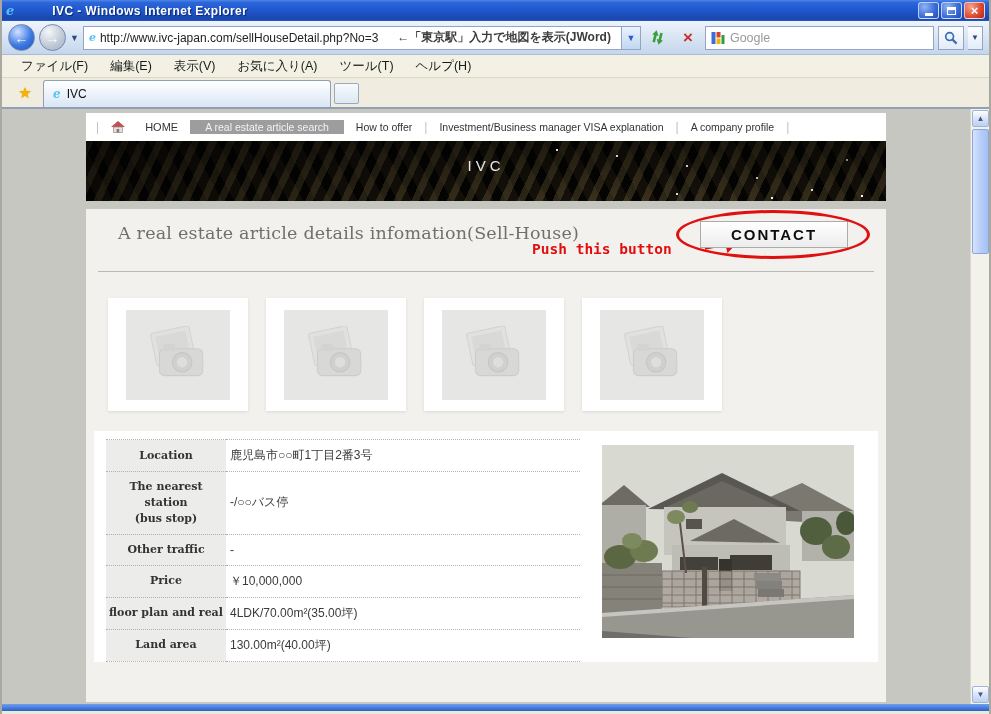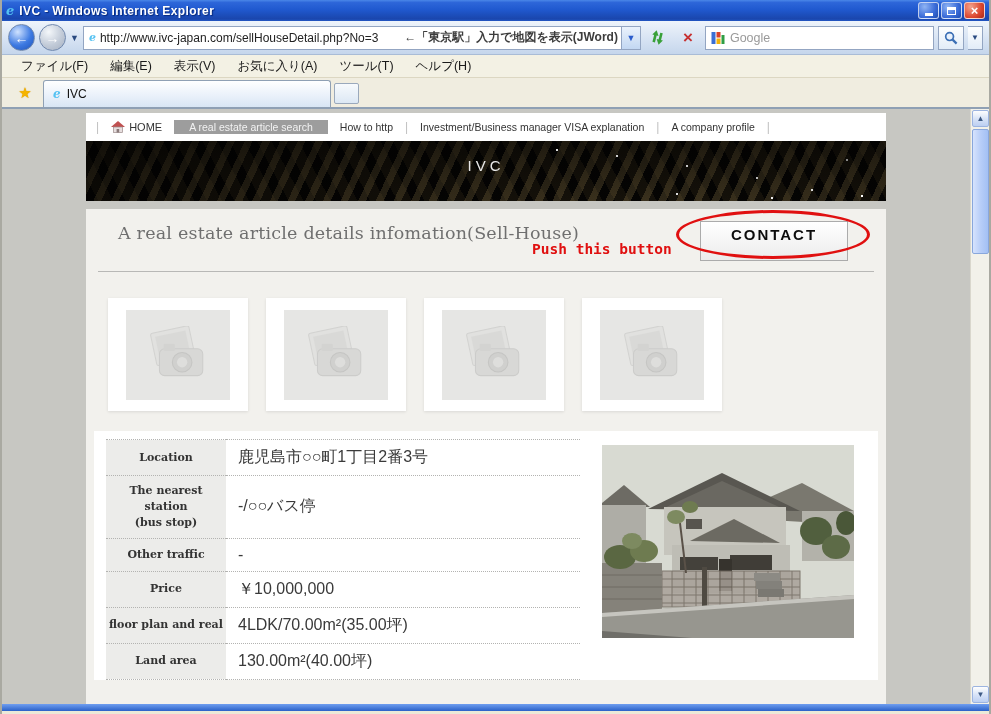--- a/index.html
+++ b/index.html
@@ -14,7 +14,7 @@
     background:linear-gradient(#4a87e8 0%, #2d66d9 12%, #2059cf 45%, #1a46ad 90%, #2257c4 100%); }
   .e-ico { font:bold italic 13px "DejaVu Serif", serif; color:#56c2f2; line-height:1; }
   .titlebar .title-text { color:#fff; font-weight:bold; font-size:12px; letter-spacing:.4px;
-    text-shadow:1px 1px 1px #06287a; flex:1; white-space:nowrap; overflow:hidden; }
+    text-shadow:1px 1px 1px #06287a; flex:1; white-space:nowrap; overflow:hidden;margin-left:33px; }
   .winbtns { display:flex; gap:2px; }
   .winbtn { width:21px; height:17px; border-radius:3px; border:1px solid rgba(255,255,255,.7);
     display:grid; place-items:center; }

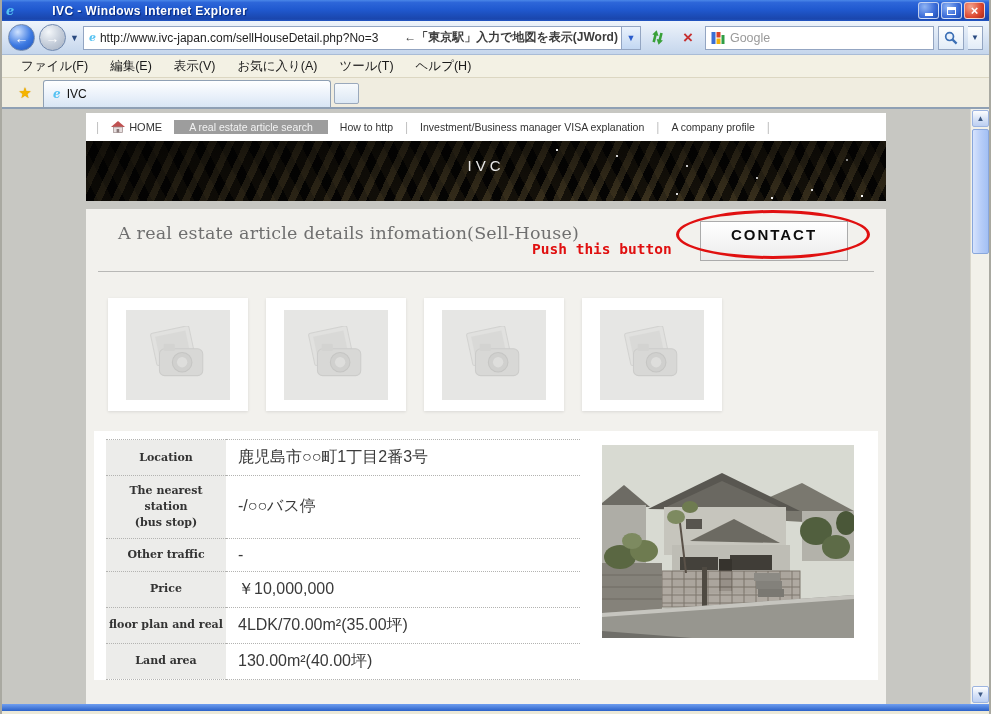--- a/index.html
+++ b/index.html
@@ -36,7 +36,7 @@
     display:flex; align-items:center; padding-left:5px; overflow:hidden; }
   .addrfield .url { font-size:12px; color:#222; white-space:nowrap; }
   .addrfield .url b { font-weight:normal; }
-  .addr-hint { margin-left:auto; font-size:12px; font-weight:bold; color:#3c3c3c; white-space:nowrap; padding-right:3px; }
+  .addr-hint { margin-left:auto; font-size:12px; font-weight:bold; color:#3c3c3c; white-space:nowrap; padding-right:10px; }
   .combo-btn { flex:0 0 19px; align-self:stretch; border-left:1px solid #93a5c2;
     background:linear-gradient(#eaf2fc,#c2d7f2); display:grid; place-items:center; color:#2a5ccc; font-size:9px; }
   .toolbtn { width:26px; height:26px; display:grid; place-items:center; border:1px solid transparent; border-radius:2px; }

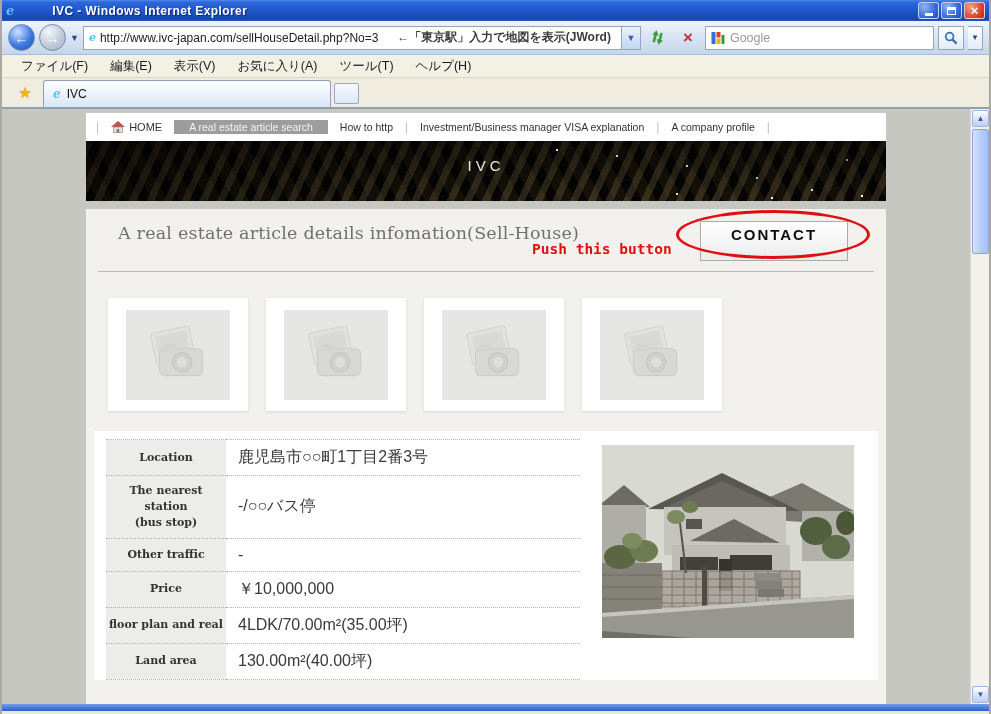--- a/index.html
+++ b/index.html
@@ -73,7 +73,7 @@
   .sitenav { height:28px; background:#fff; display:flex; align-items:center; gap:12px;
     padding:0 10px; font-size:10.5px; color:#333; }
   .sep { color:#c0c0c0; font-size:12px; }
-  .homeitem { display:flex; align-items:center; gap:4px; font-size:11px; color:#333; }
+  .homeitem { display:flex; align-items:center; gap:20px; font-size:11px; color:#333; }
   .navitem { color:#333; }
   .navitem.active { background:#9d9d9d; color:#f2f2f2; padding:1px 15px; }
 

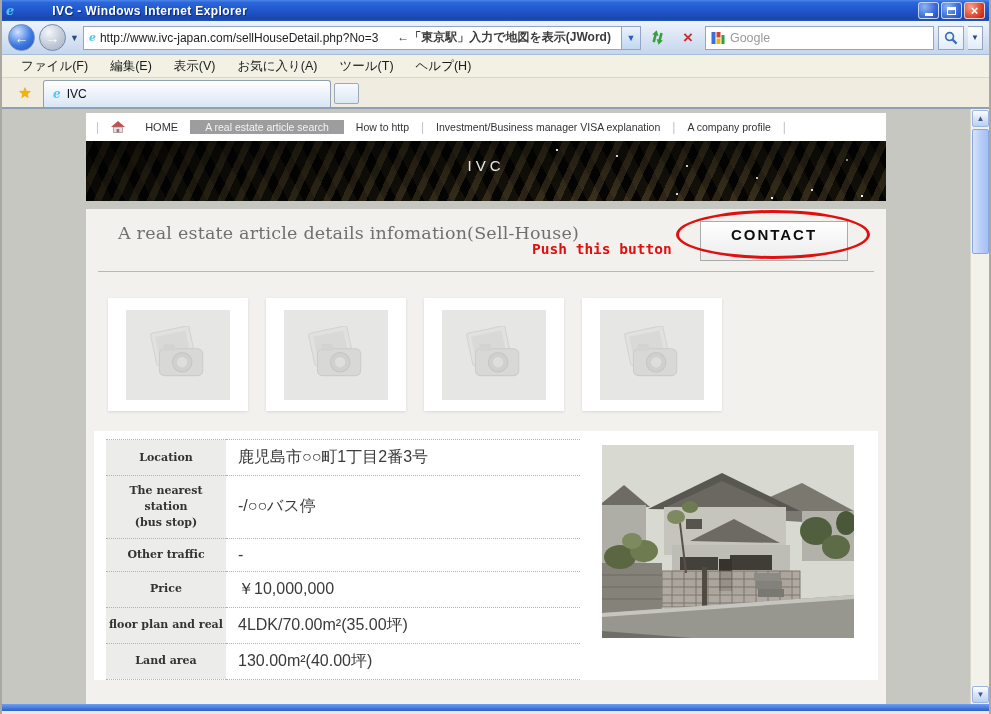--- a/index.html
+++ b/index.html
@@ -225,7 +225,7 @@
           <span>HOME</span>
         </span>
         <span class="navitem active" style="background: rgb(157, 157, 157);">A real estate article search</span>
-        <span class="navitem">How to http</span>
+        <span class="navitem">How to offer</span>
         <span class="sep">|</span>
         <span class="navitem">Investment/Business manager VISA explanation</span>
         <span class="sep">|</span>

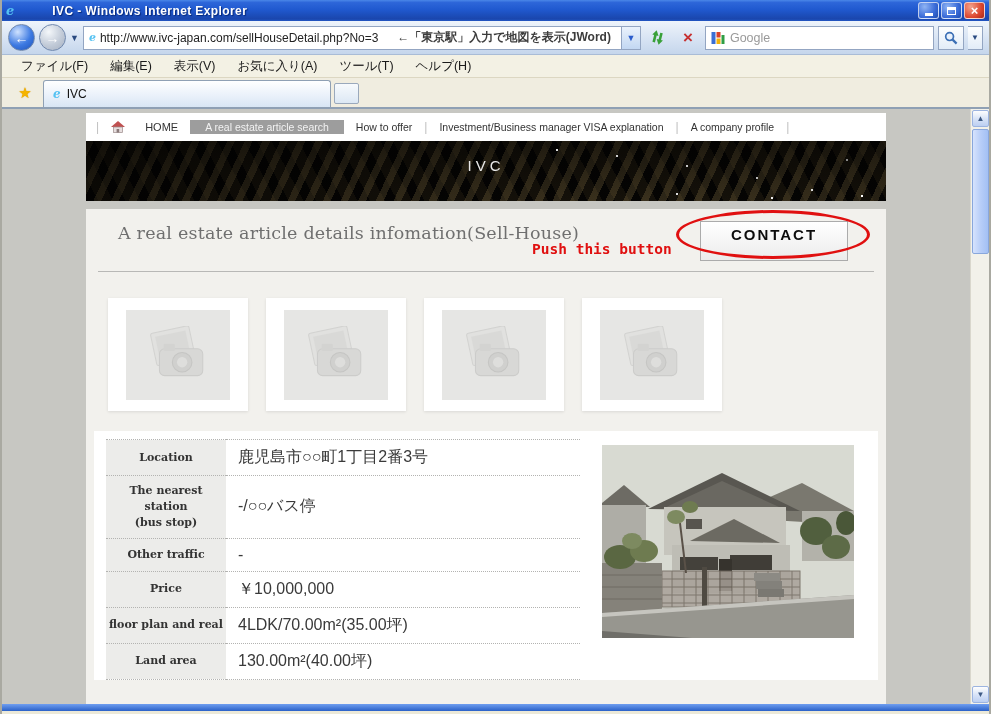--- a/index.html
+++ b/index.html
@@ -98,7 +98,7 @@
     font-weight:bold; font-size:14.5px; }
   .pusharrow { position:absolute; left:588px; top:18px; }
   .contactwrap { position:absolute; right:4px; top:6px; width:162px; height:38px; }
-  .contactbtn { position:absolute; left:8px; top:6px; width:148px; height:40px;
+  .contactbtn { position:absolute; left:8px; top:6px; width:148px; height:27px;
     background:linear-gradient(#ffffff,#ececec); border:1px solid #ababab;
     font-weight:bold; font-size:15px; letter-spacing:2px; color:#0d0d0d; text-align:center; line-height:25px; }
   .redellipse { position:absolute; left:-16px; top:-5px; width:194px; height:49px;

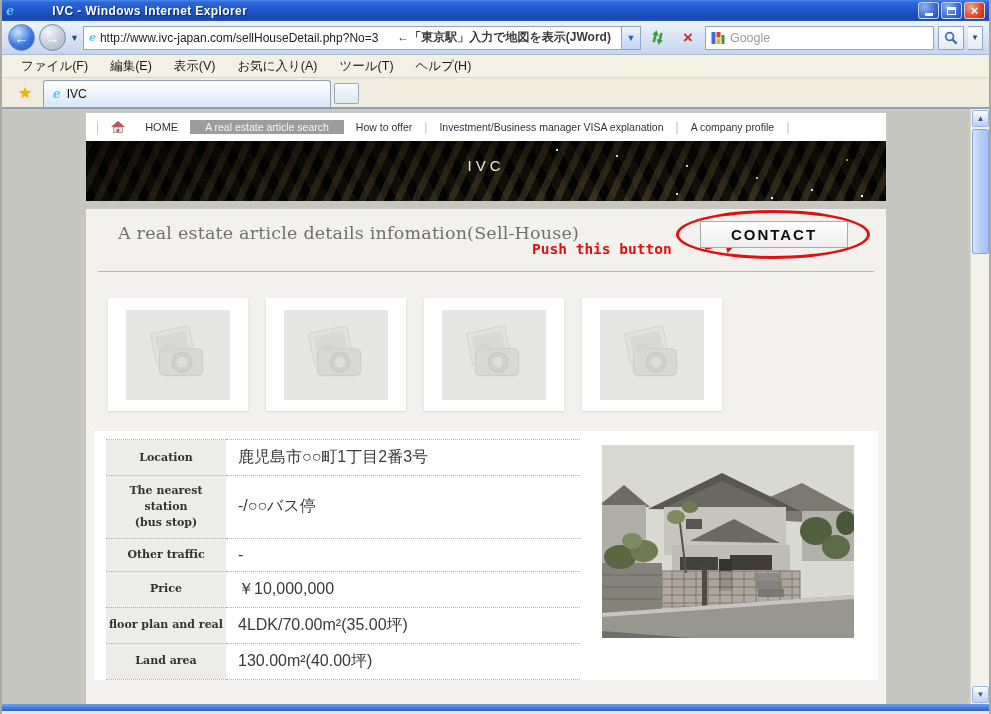--- a/index.html
+++ b/index.html
@@ -116,7 +116,7 @@
   table.details tr { border-bottom:1px dotted #b3b3b1; }
   td.lbl { width:120px; background:#ececea; font-family:"DejaVu Serif", serif; font-weight:bold;
     font-size:11px; color:#333; text-align:center; padding:7px 3px; white-space:pre-line; line-height:1.45; }
-  td.val { font-size:16px; color:#3a3a3a; padding:7px 12px; }
+  td.val { font-size:12px; color:#3a3a3a; padding:7px 4px; }
   .photo { margin-top:6px; }
 
   

